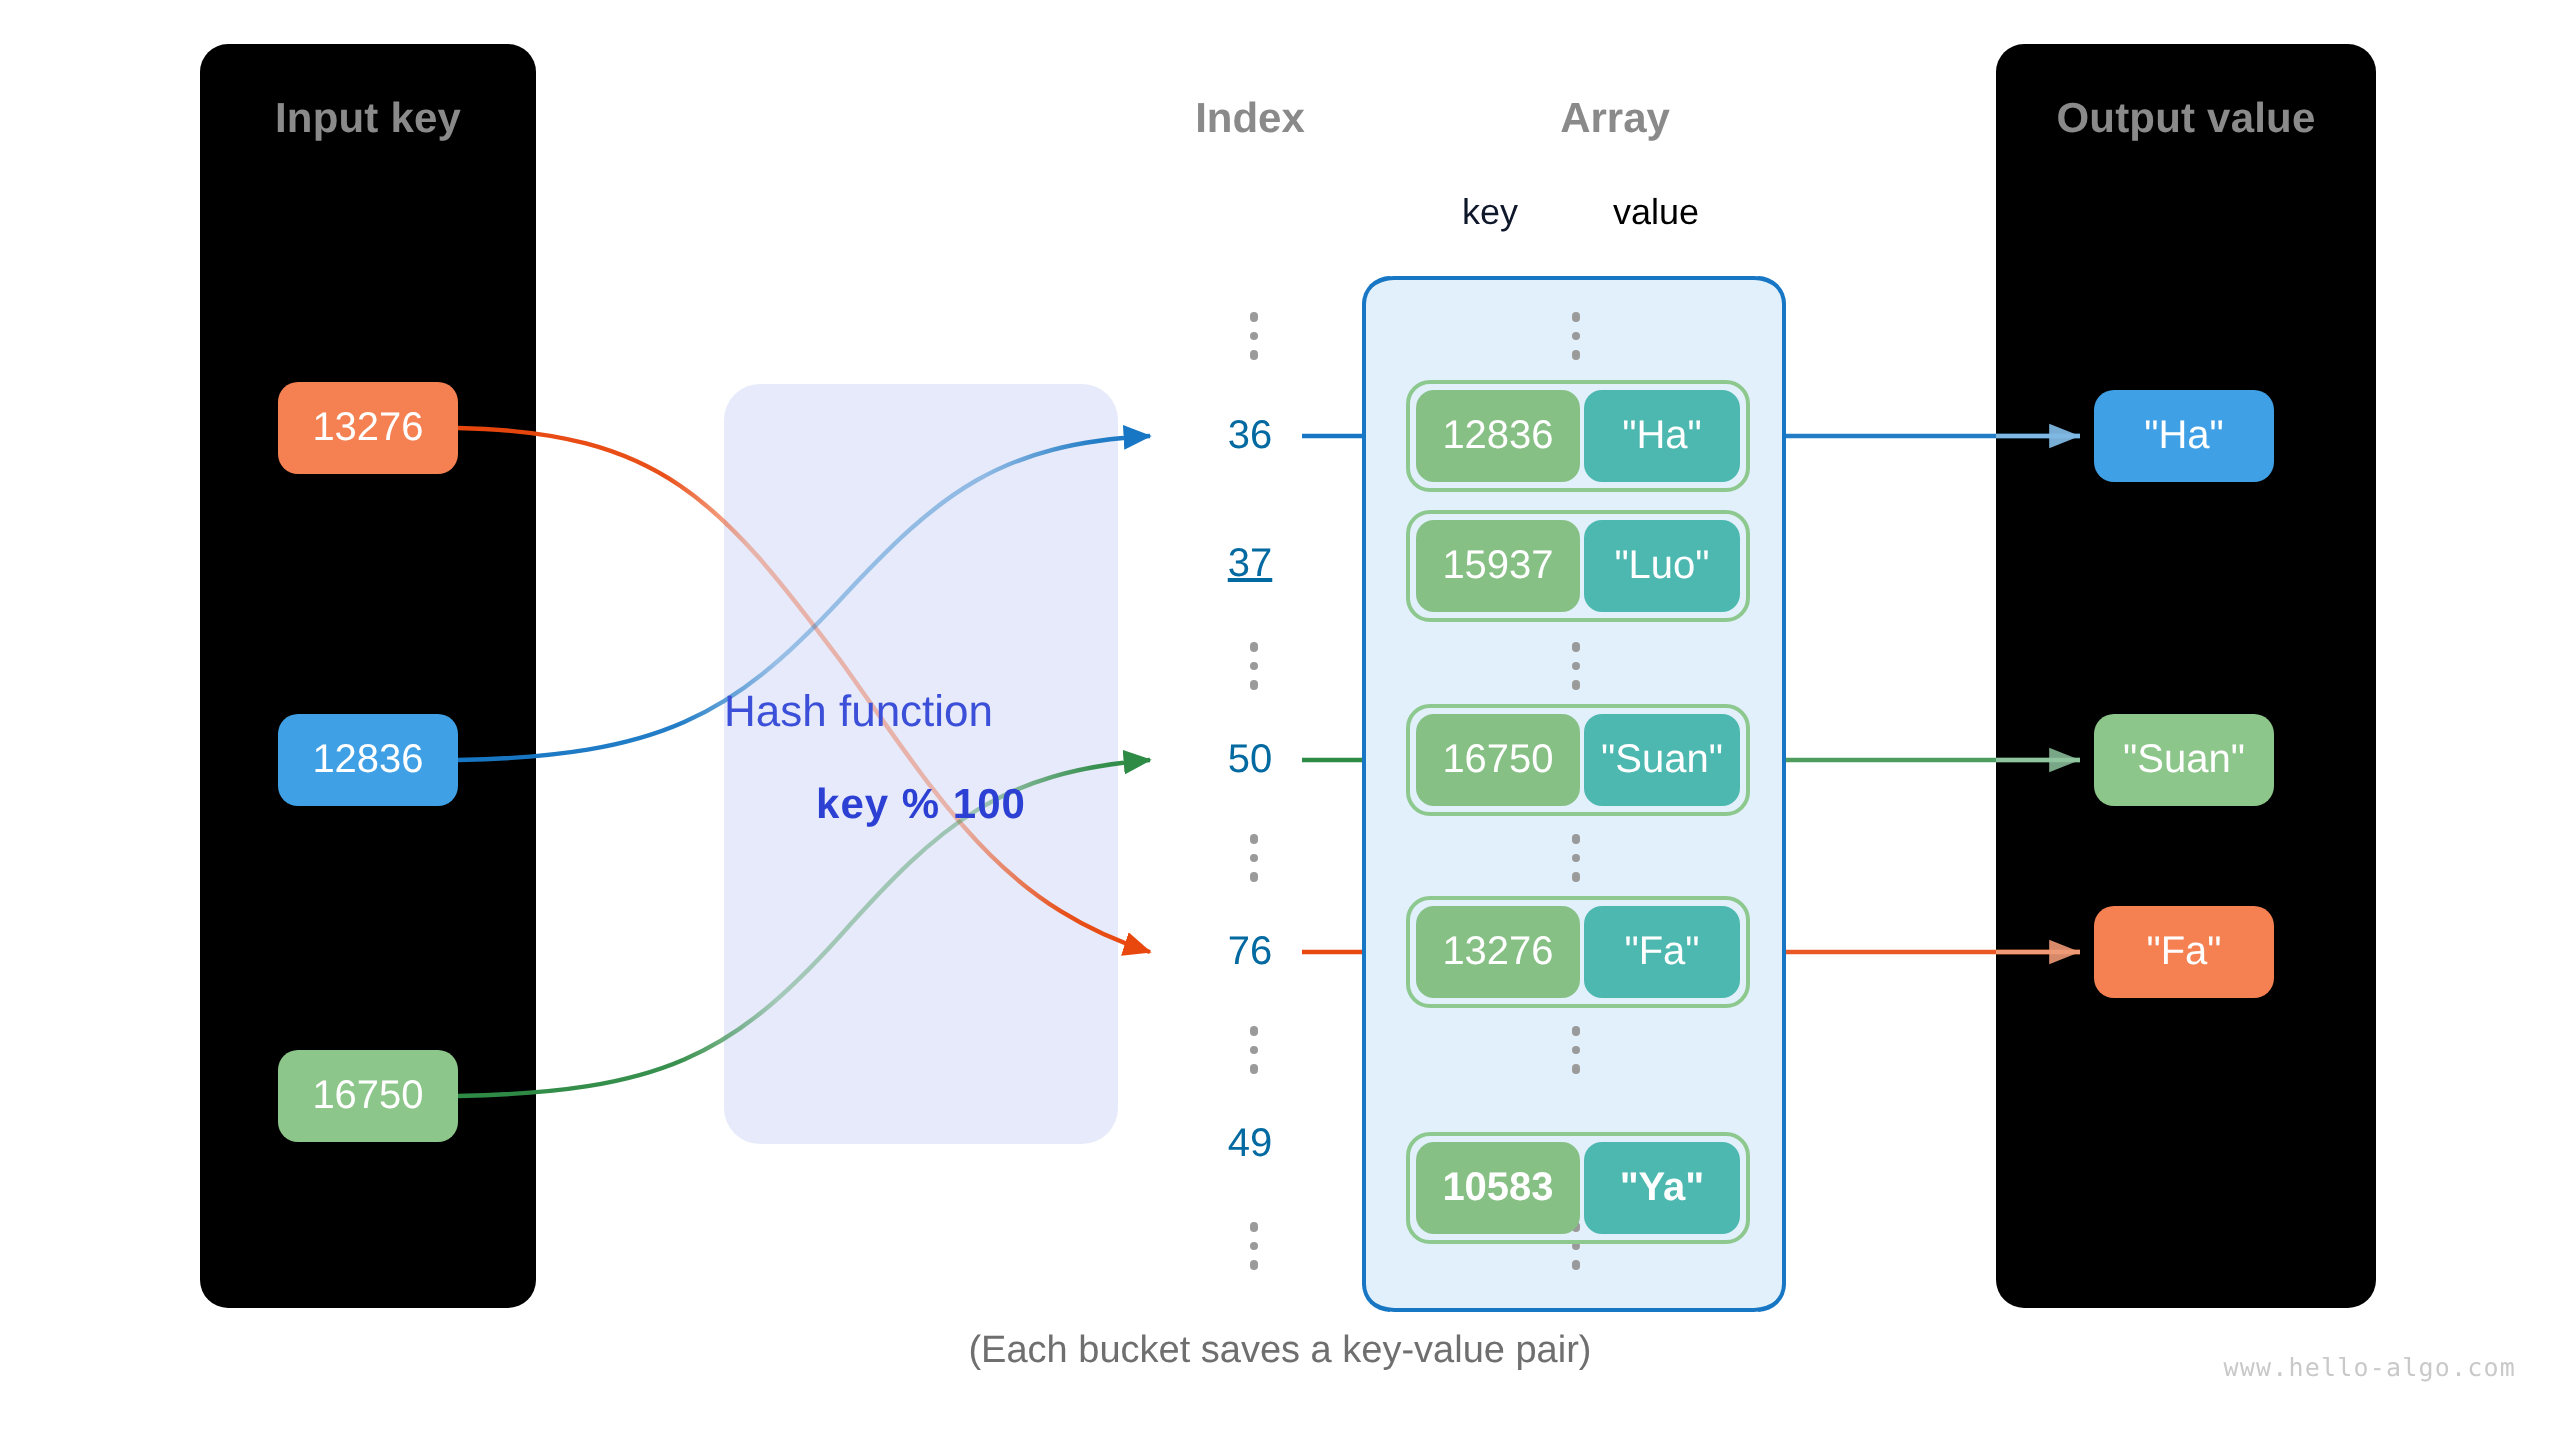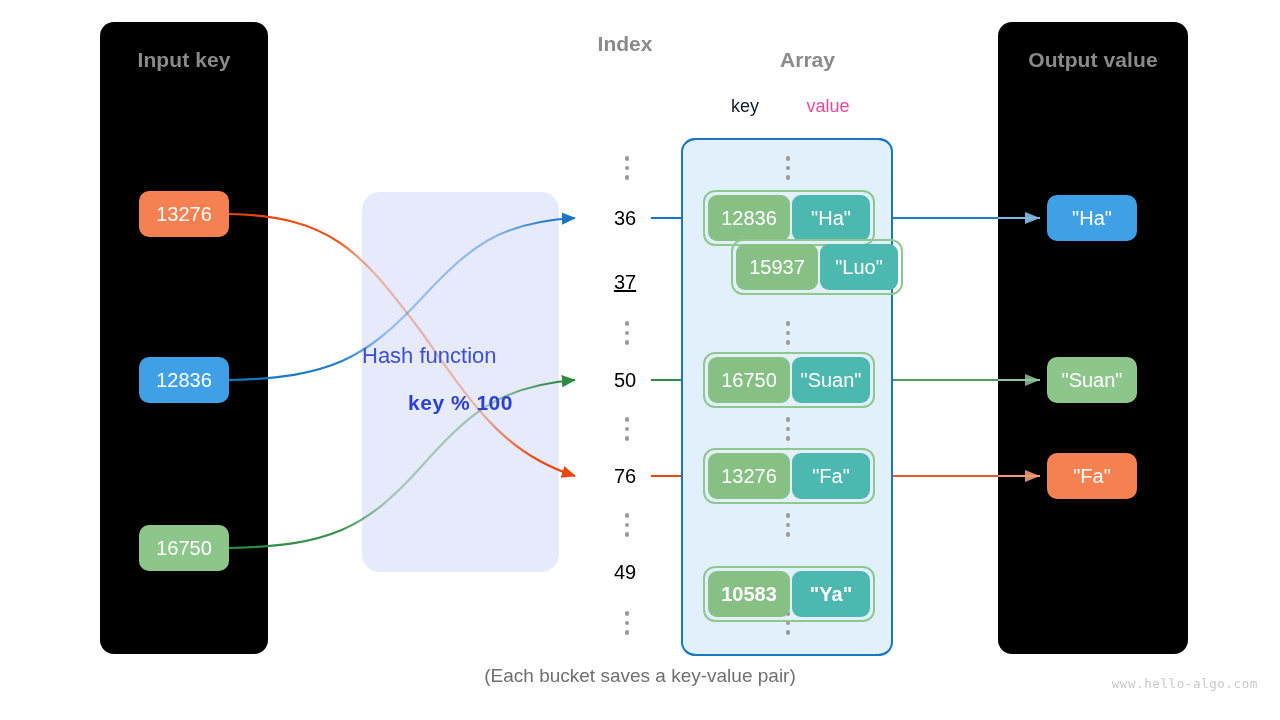--- a/index.html
+++ b/index.html
@@ -50,7 +50,7 @@
     text-align: center;
     white-space: nowrap;
   }
-  #heading-index { left: 565px; top: 32px; width: 120px; }
+  #heading-index { left: 565px; top: 48px; width: 120px; }
   #heading-array { left: 730px; top: 48px; width: 155px; }
 
   .sub-heading {

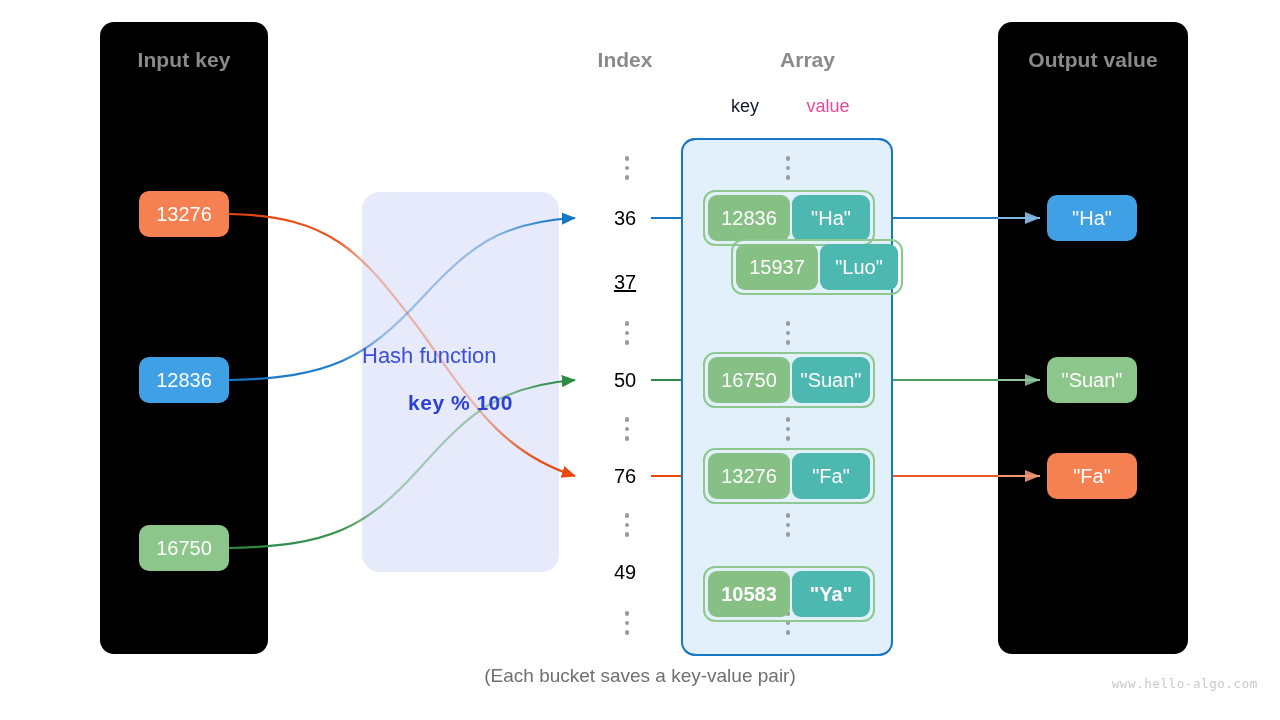--- a/index.html
+++ b/index.html
@@ -60,7 +60,7 @@
     white-space: nowrap;
   }
   #subheading-key   { left: 708px; top: 96px; width: 74px; color: #0f172a; }
-  #subheading-value { left: 790px; top: 96px; width: 76px; color: #ec4899; }
+  #subheading-value { left: 790px; top: 96px; width: 76px; color: #000000; }
 
   
   #hash-box {

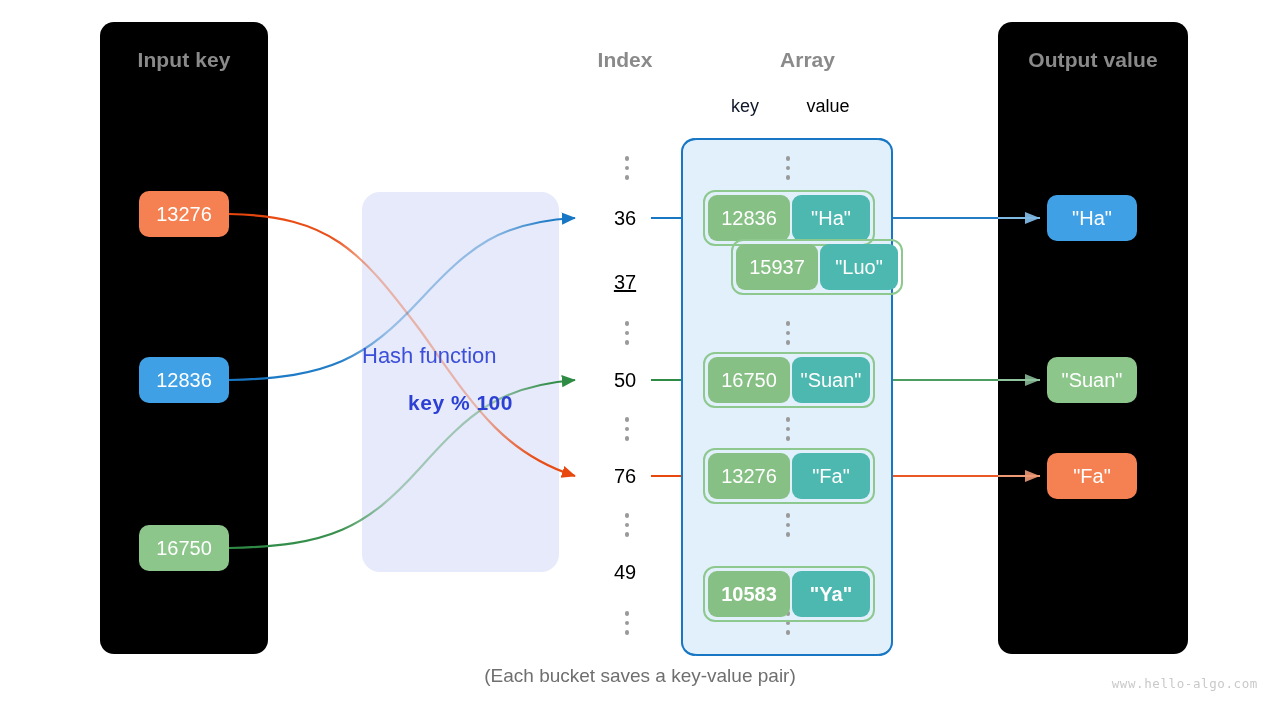--- a/index.html
+++ b/index.html
@@ -127,7 +127,7 @@
     width: 58px;
     text-align: center;
     font-size: 20px;
-    color: #000000;
+    color: #0369a1;
   }
   .vdots {
     position: absolute;

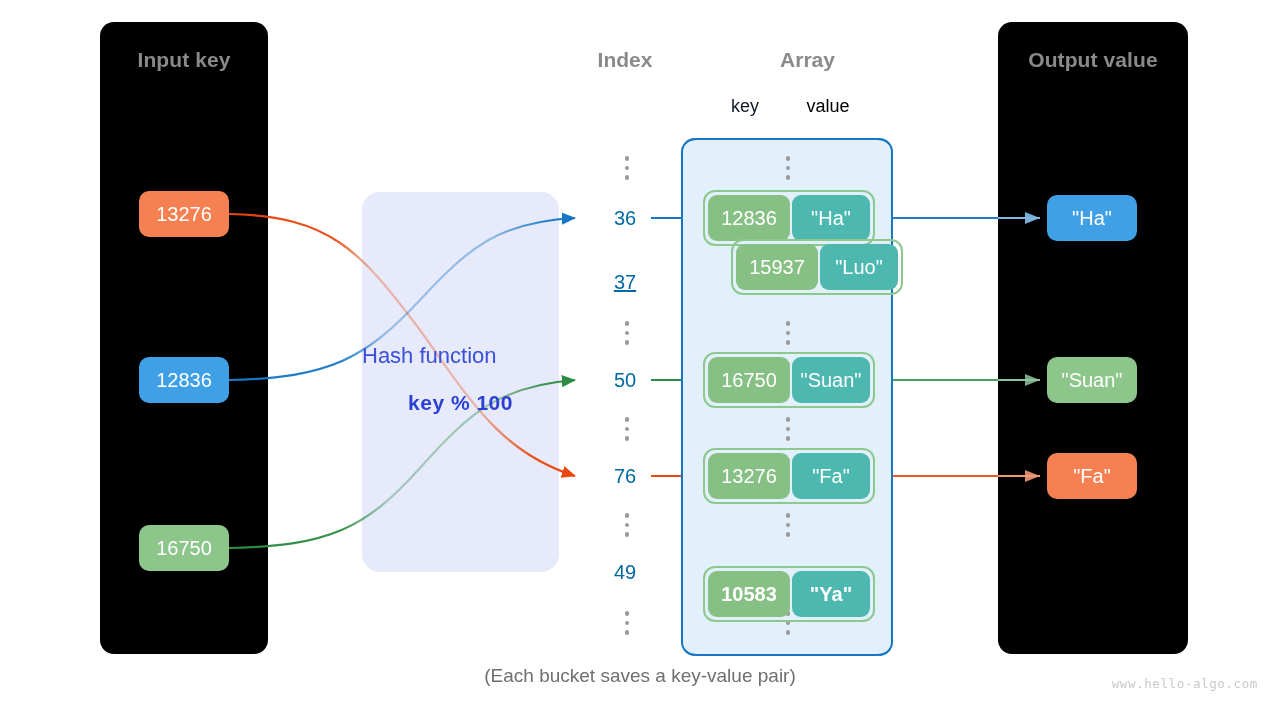--- a/index.html
+++ b/index.html
@@ -380,7 +380,7 @@
     <div class="bucket-key">12836</div>
     <div class="bucket-val">"Ha"</div>
   </div>
-  <div class="bucket" style="top:239px;margin-left:28px;">
+  <div class="bucket" style="top:255px;">
     <div class="bucket-key">15937</div>
     <div class="bucket-val">"Luo"</div>
   </div>

